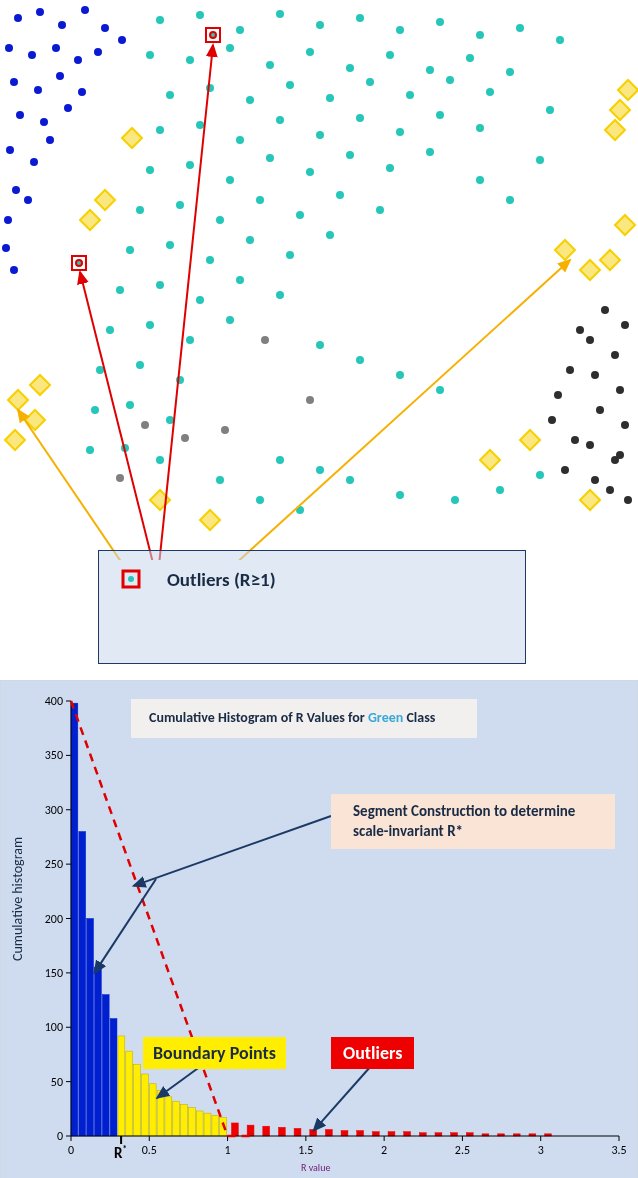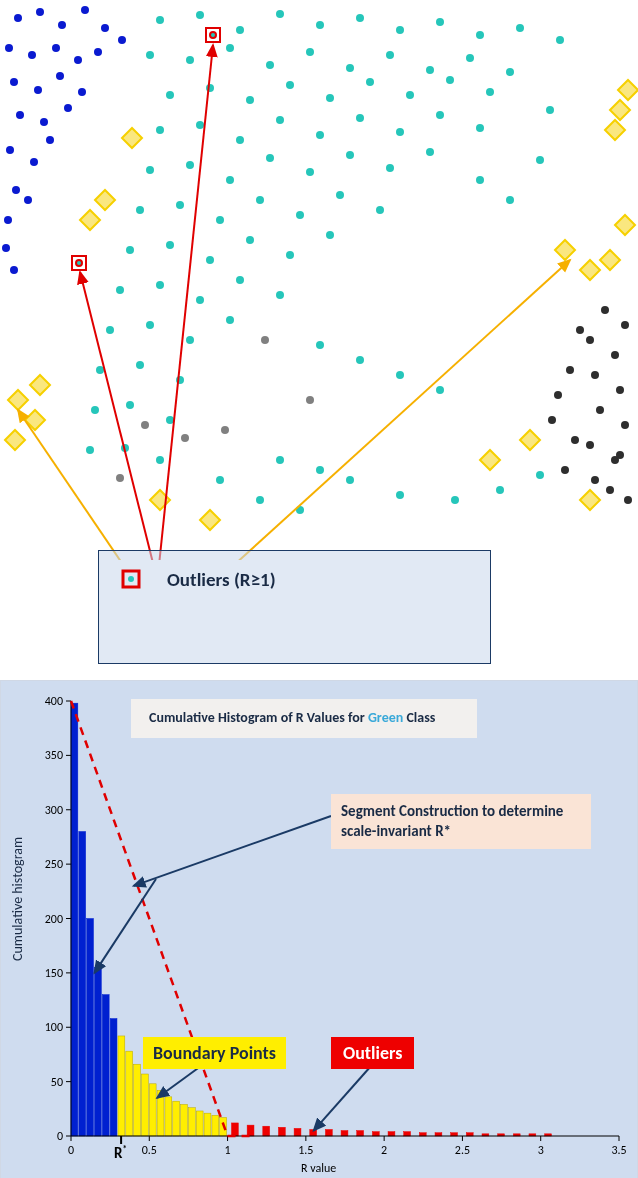--- a/index.html
+++ b/index.html
@@ -5,7 +5,7 @@
   body { margin:0; padding:0; font-family:Calibri, Arial, sans-serif; background:#fff; width:638px; }
   .scatter-panel { position:relative; width:638px; height:550px; border-right:2px solid #e0e0e0; }
   .scatter-panel svg { position:absolute; top:0; left:0; }
-  .legend-box { position:absolute; left:98px; top:550px; width:393px; height:114px;
+  .legend-box { position:absolute; left:98px; top:550px; width:428px; height:114px;
                 background:rgba(200,215,235,.55); border:1px solid #1b3a65; box-sizing:border-box; padding:14px 18px; }
   .legend-row { display:flex; align-items:center; margin-bottom:14px; font-size:19px; font-weight:600; color:#1a2b45; }
   .legend-icon { width:28px; height:28px; margin-right:22px; display:flex; align-items:center; justify-content:center; }

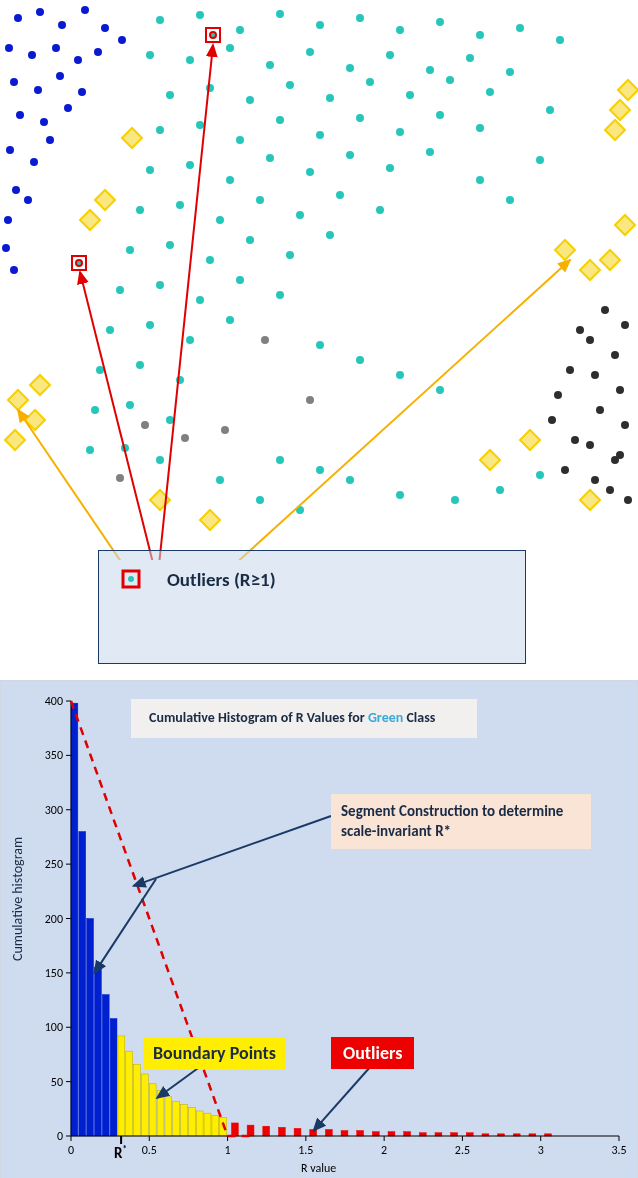--- a/index.html
+++ b/index.html
@@ -22,7 +22,7 @@
   .label-outliers { position:absolute; left:330px; top:356px; background:#ee0000; color:#fff;
                     padding:5px 12px; font-size:18px; font-weight:700; }
   .label-segment { position:absolute; left:330px; top:113px; background:#fae4d6; color:#1a2b45;
-                   padding:8px 10px; font-size:15px; font-weight:700; line-height:1.3; width:240px; }
+                   padding:8px 22px; font-size:15px; font-weight:700; line-height:1.3; width:240px; }
   .ylabel { position:absolute; left:8px; top:280px; font-size:14px; color:#1a2b45;
             transform:rotate(-90deg); transform-origin:left top; }
   .xlabel { position:absolute; left:300px; top:480px; font-size:12px; color:#000000;text-align:center; }

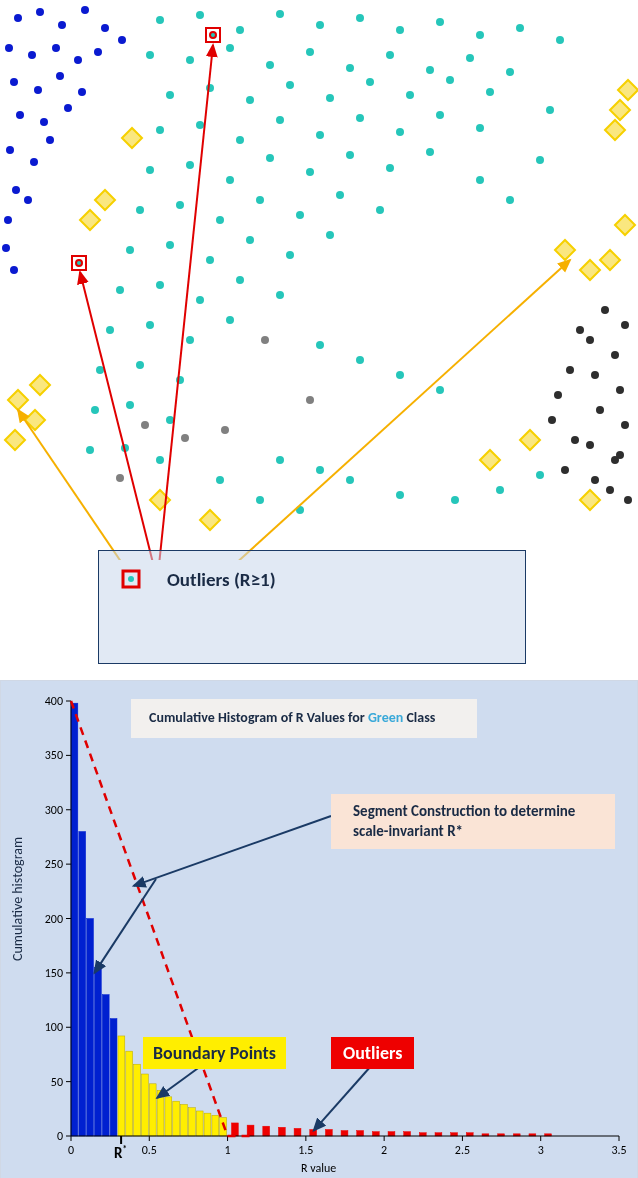--- a/index.html
+++ b/index.html
@@ -25,7 +25,7 @@
                    padding:8px 22px; font-size:15px; font-weight:700; line-height:1.3; width:240px; }
   .ylabel { position:absolute; left:8px; top:280px; font-size:14px; color:#1a2b45;
             transform:rotate(-90deg); transform-origin:left top; }
-  .xlabel { position:absolute; left:300px; top:480px; font-size:12px; color:#000000;text-align:center; }
+  .xlabel { position:absolute; left:300px; top:480px; font-size:10px; color:#701a75;text-align:center; }
   .rstar  { position:absolute; left:113px; top:462px; font-size:15px; font-weight:900; color:#000; }
   .rstar sup { font-size:.6em; }
 </style>

